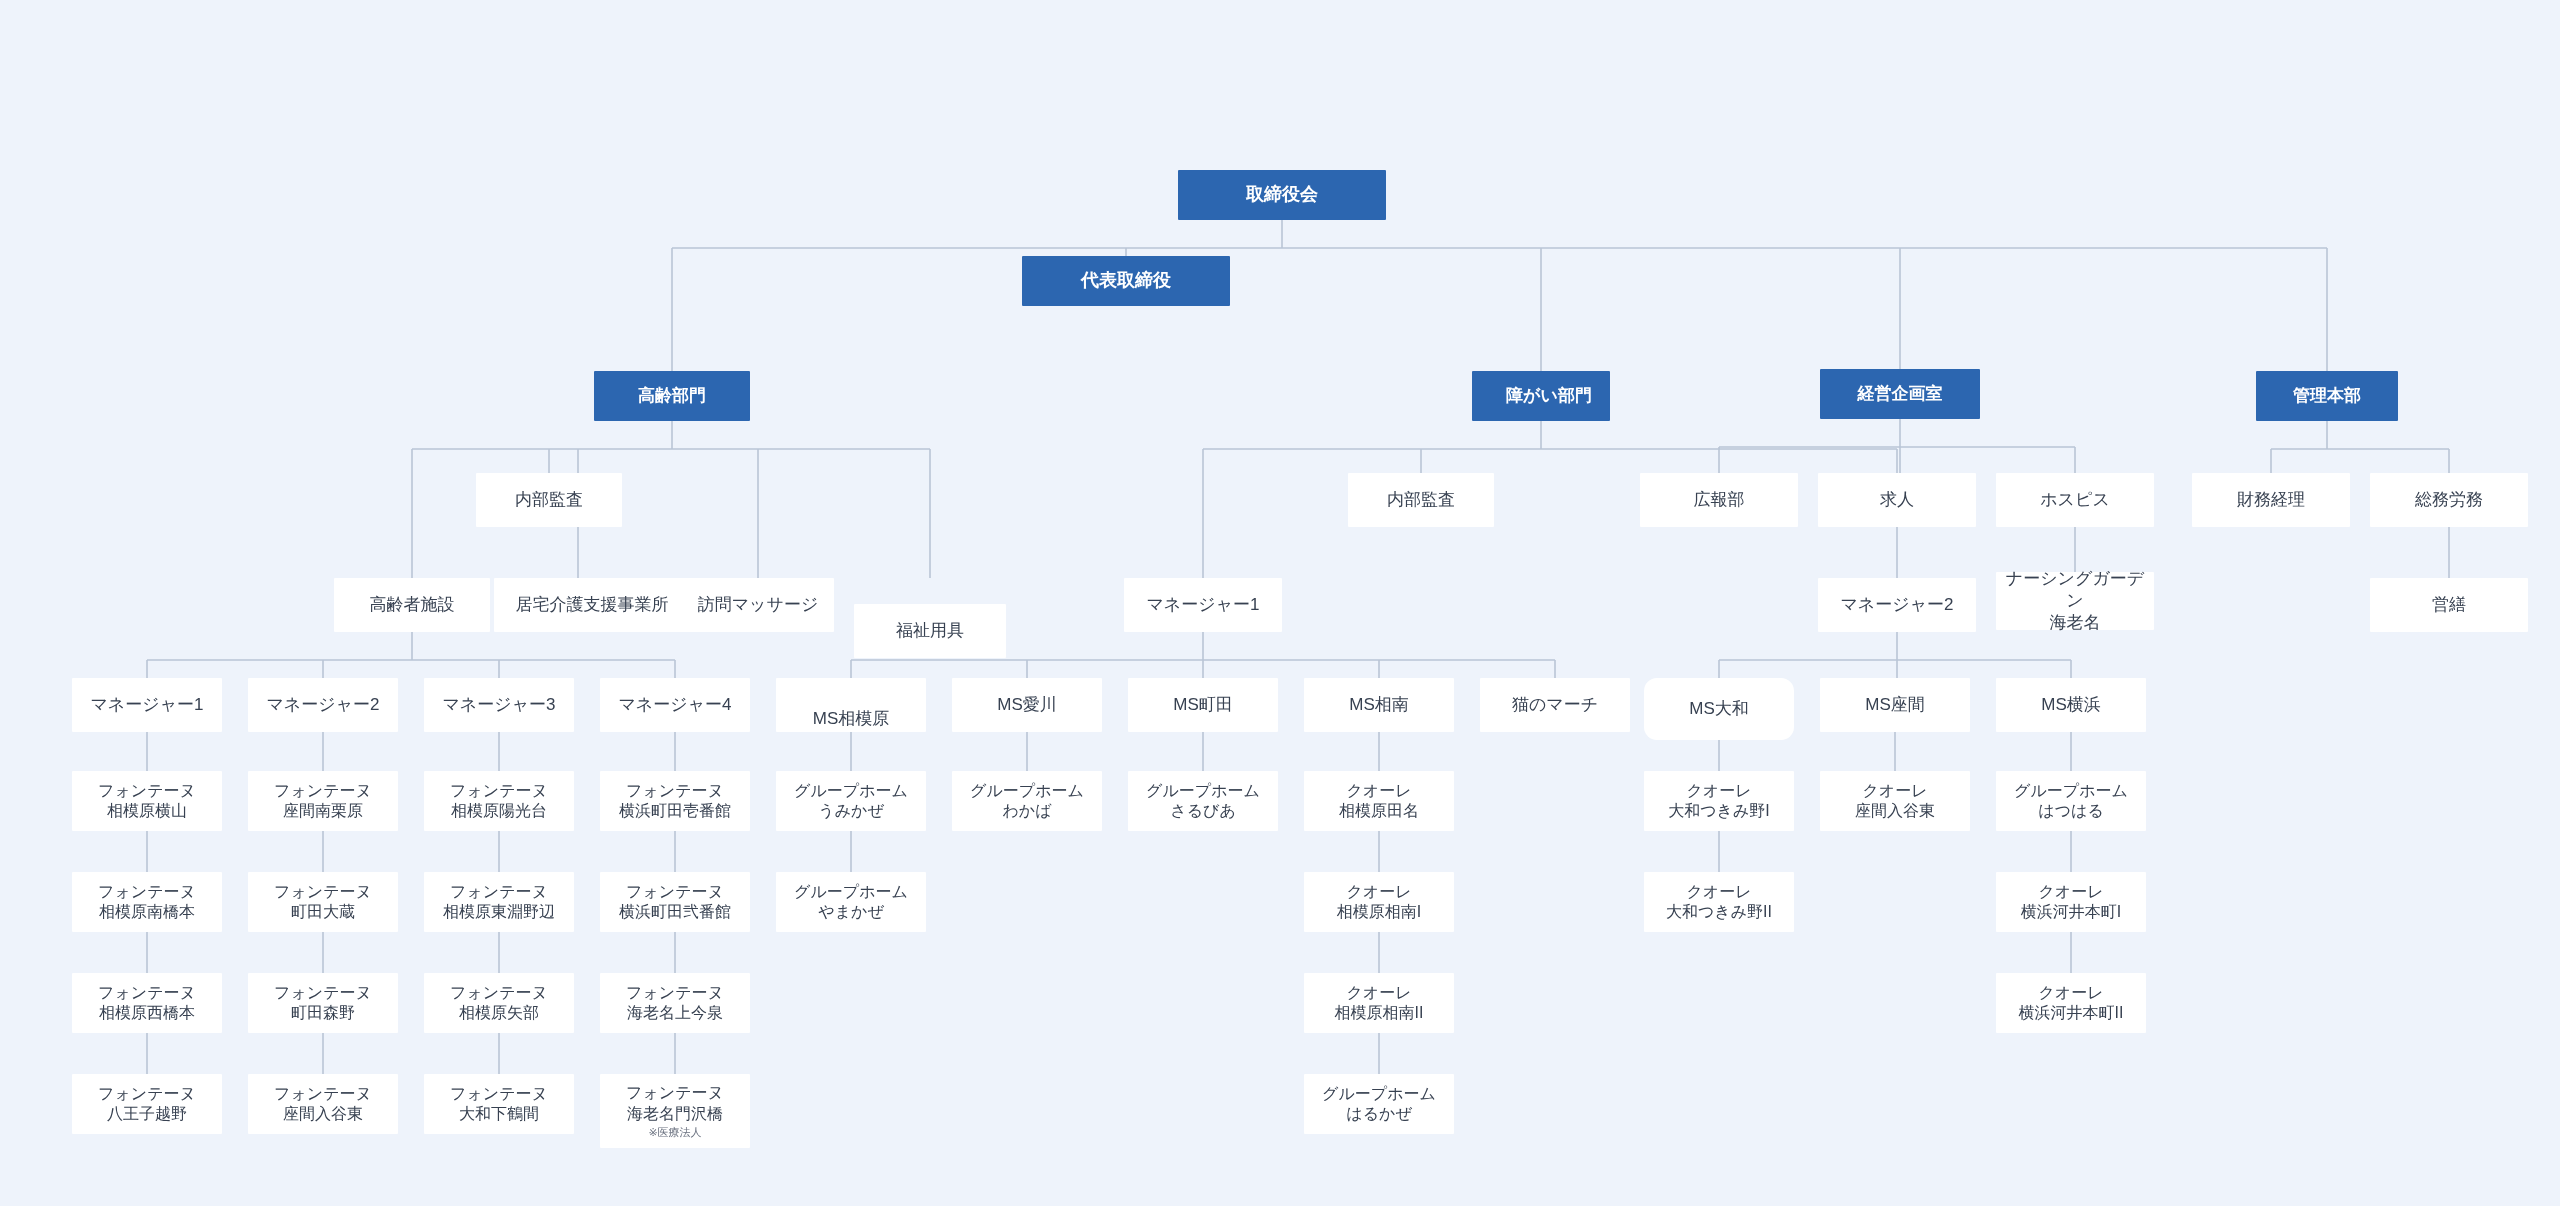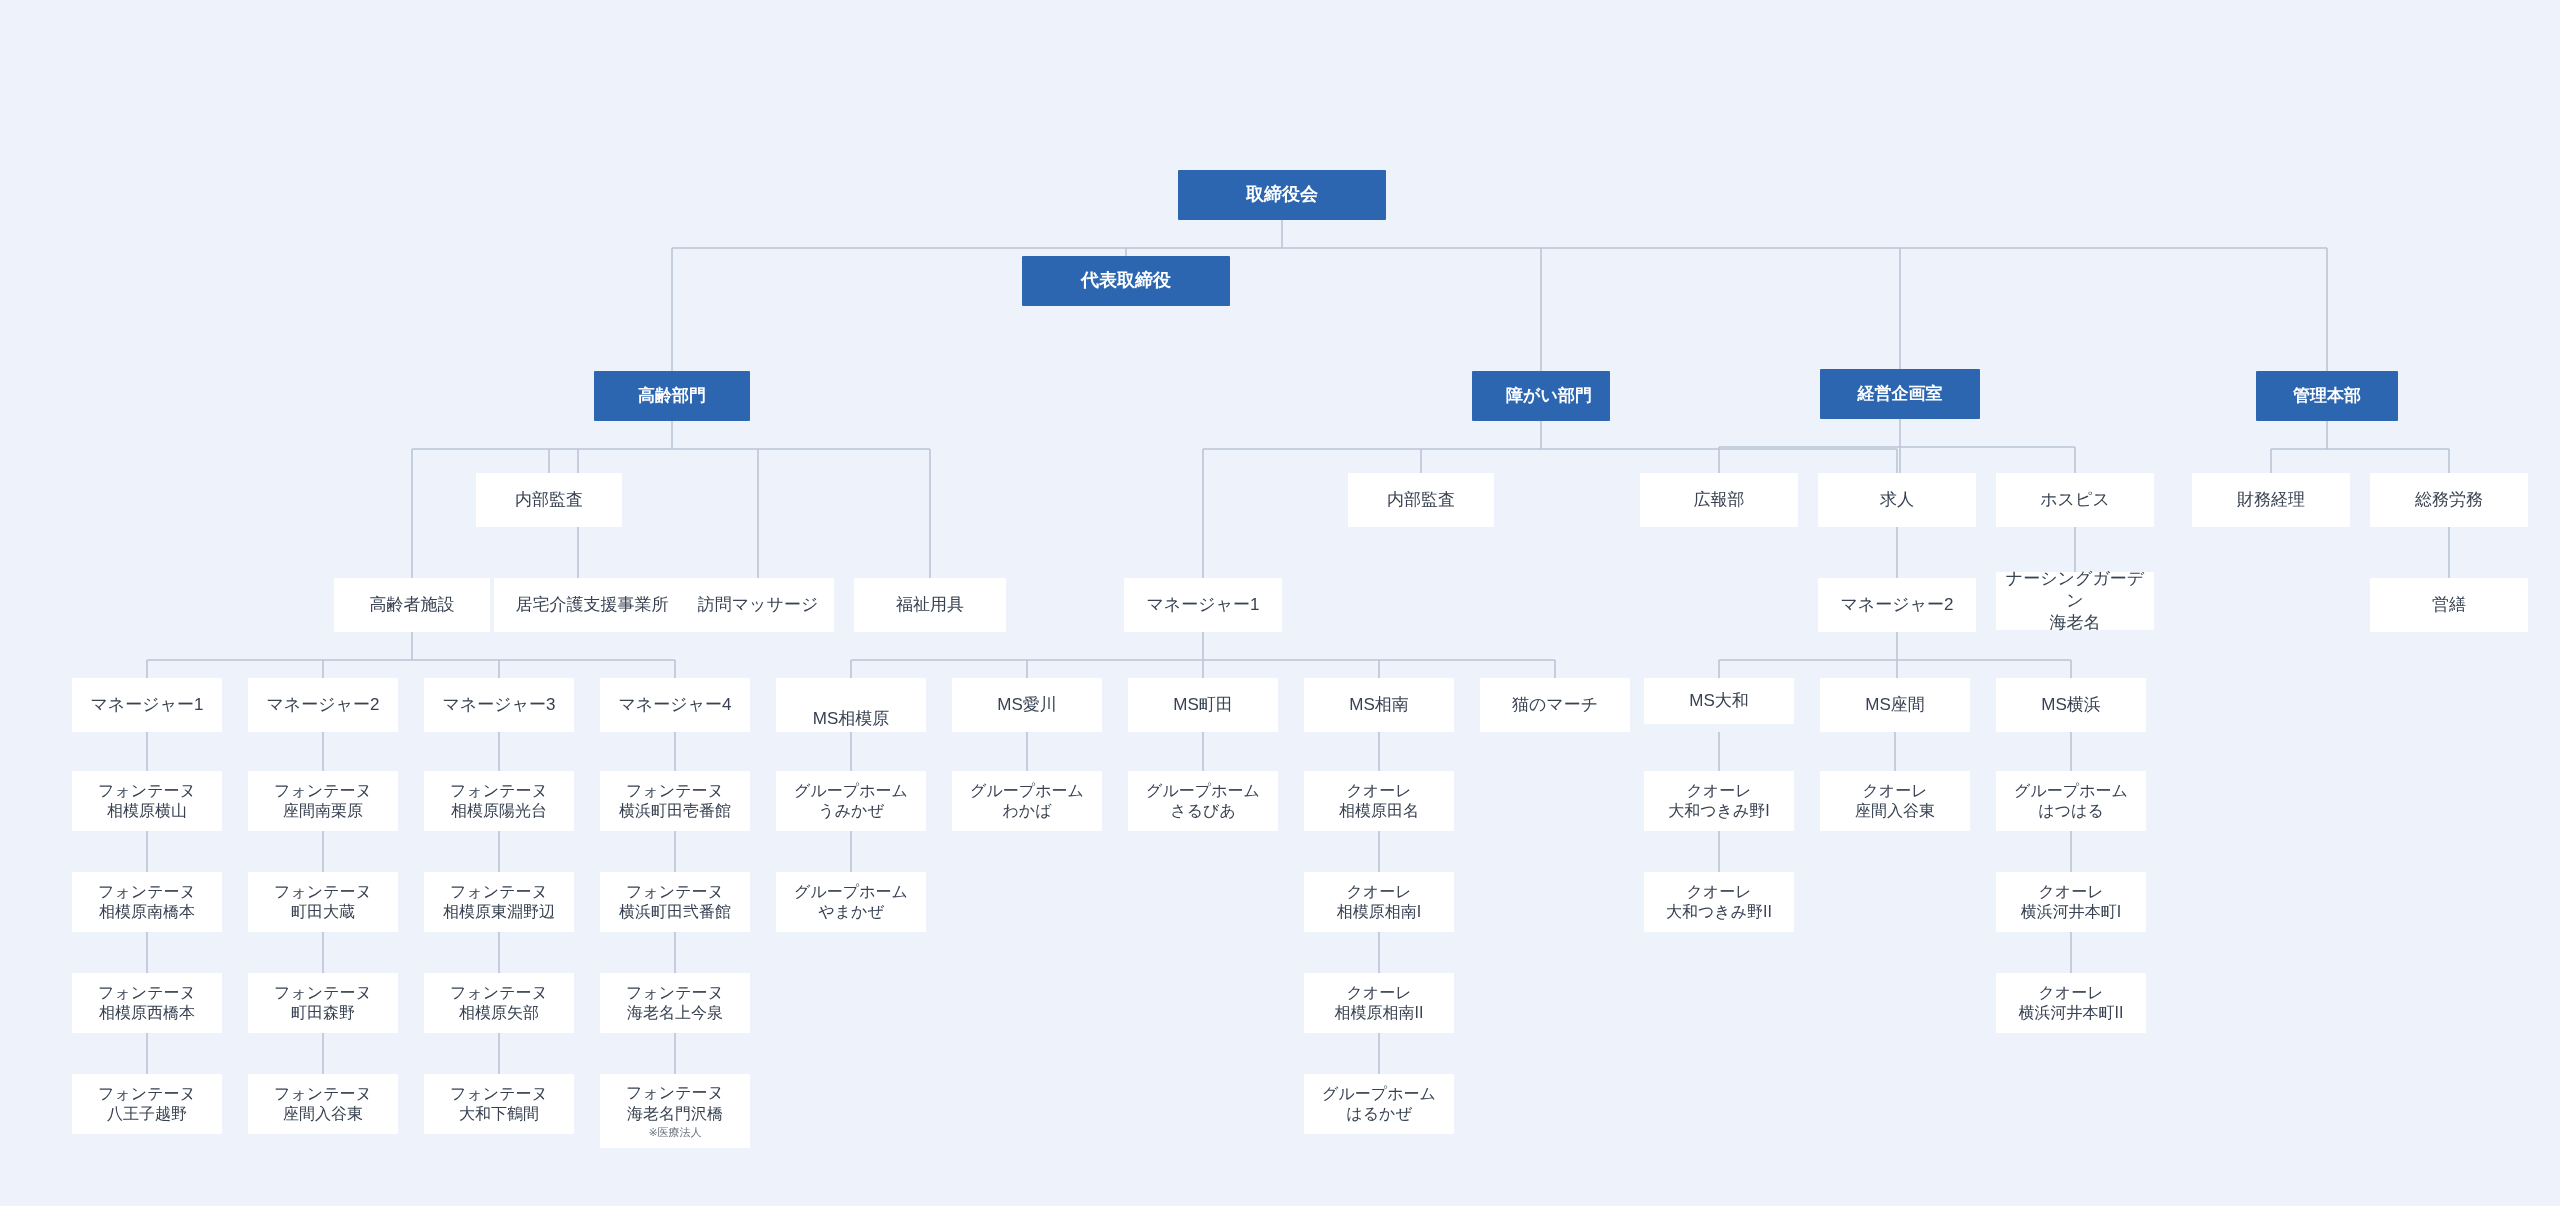--- a/index.html
+++ b/index.html
@@ -156,7 +156,7 @@
     <div class="node " style="left: 334px; top: 578px; width: 156px; height: 54px;"><span>高齢者施設</span></div>
     <div class="node " style="left: 494px; top: 578px; width: 196px; height: 54px;"><span>居宅介護支援事業所</span></div>
     <div class="node " style="left: 682px; top: 578px; width: 152px; height: 54px;"><span>訪問マッサージ</span></div>
-    <div class="node " style="left: 854px; top: 578px; width: 152px; height: 54px;"><span>福祉用具</span></div>
+    <div class="node " style="left: 854px; top: 604px; width: 152px; height: 54px;"><span>福祉用具</span></div>
     <div class="node " style="left: 1124px; top: 578px; width: 158px; height: 54px;"><span>マネージャー1</span></div>
     <div class="node " style="left: 1818px; top: 578px; width: 158px; height: 54px;"><span>マネージャー2</span></div>
     <div class="node " style="left: 72px; top: 678px; width: 150px; height: 54px;"><span>マネージャー1</span></div>

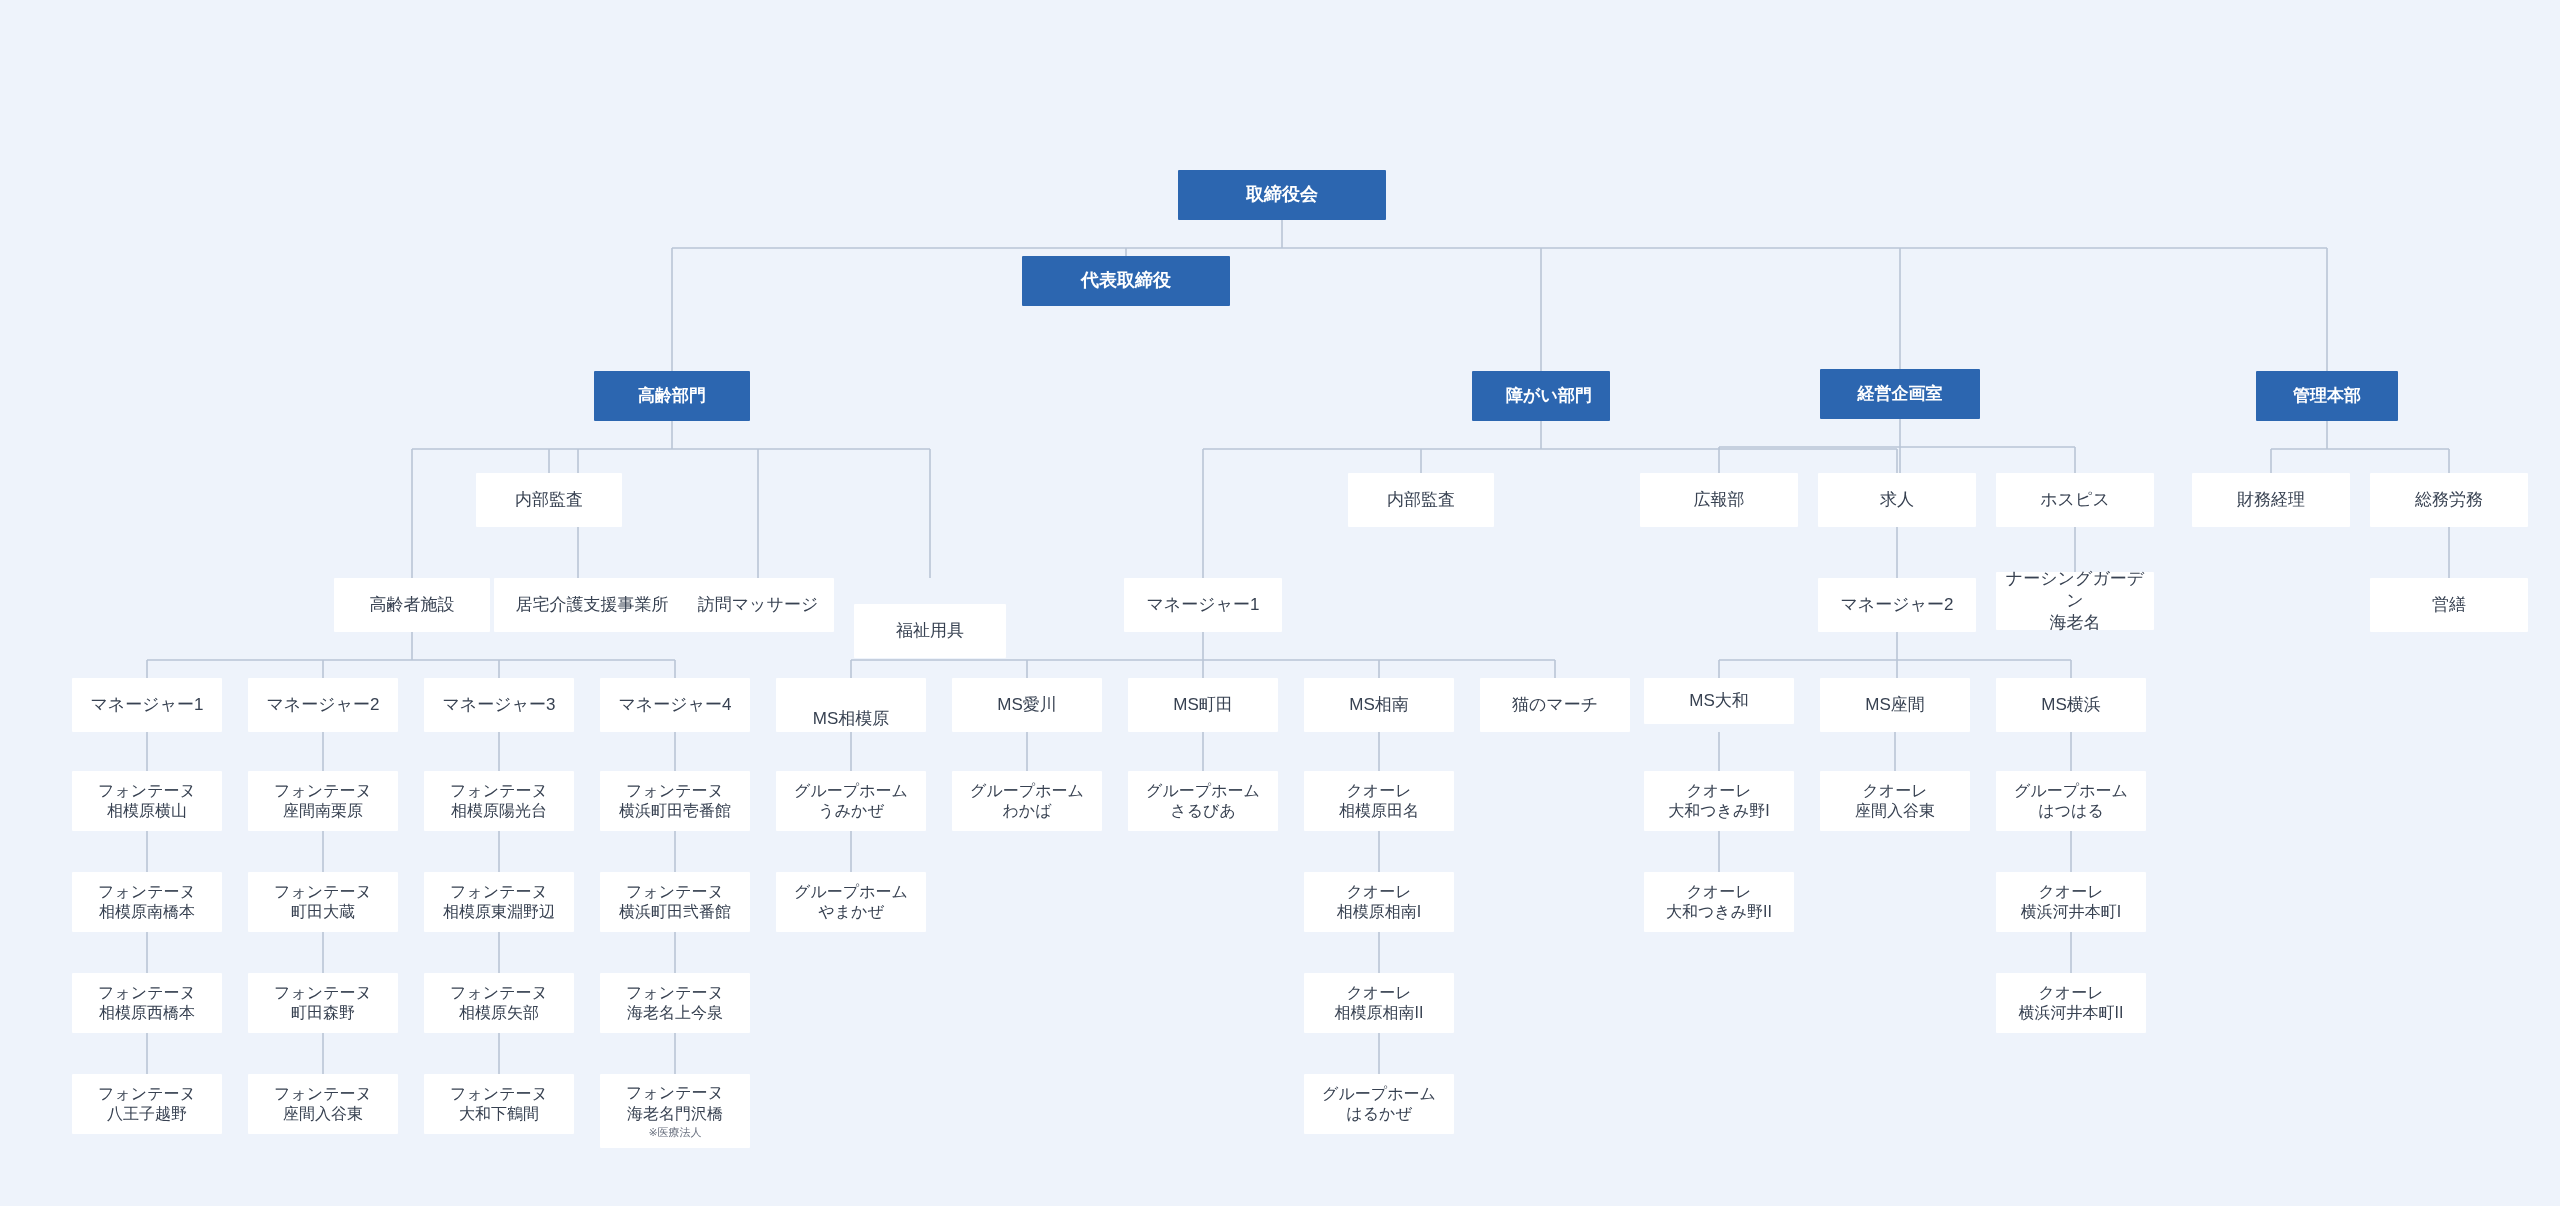--- a/index.html
+++ b/index.html
@@ -168,7 +168,7 @@
     <div class="node " style="left: 1128px; top: 678px; width: 150px; height: 54px;"><span>MS町田</span></div>
     <div class="node " style="left: 1304px; top: 678px; width: 150px; height: 54px;"><span>MS相南</span></div>
     <div class="node " style="left: 1480px; top: 678px; width: 150px; height: 54px;"><span>猫のマーチ</span></div>
-    <div class="node " style="left: 1644px; top: 678px; width: 150px; height: 46px;"><span>MS大和</span></div>
+    <div class="node " style="left: 1644px; top: 678px; width: 150px; height: 62px; border-radius: 13px;"><span>MS大和</span></div>
     <div class="node " style="left: 1820px; top: 678px; width: 150px; height: 54px;"><span>MS座間</span></div>
     <div class="node " style="left: 1996px; top: 678px; width: 150px; height: 54px;"><span>MS横浜</span></div>
     <div class="node small" style="left: 72px; top: 771px; width: 150px; height: 60px;"><span>フォンテーヌ

